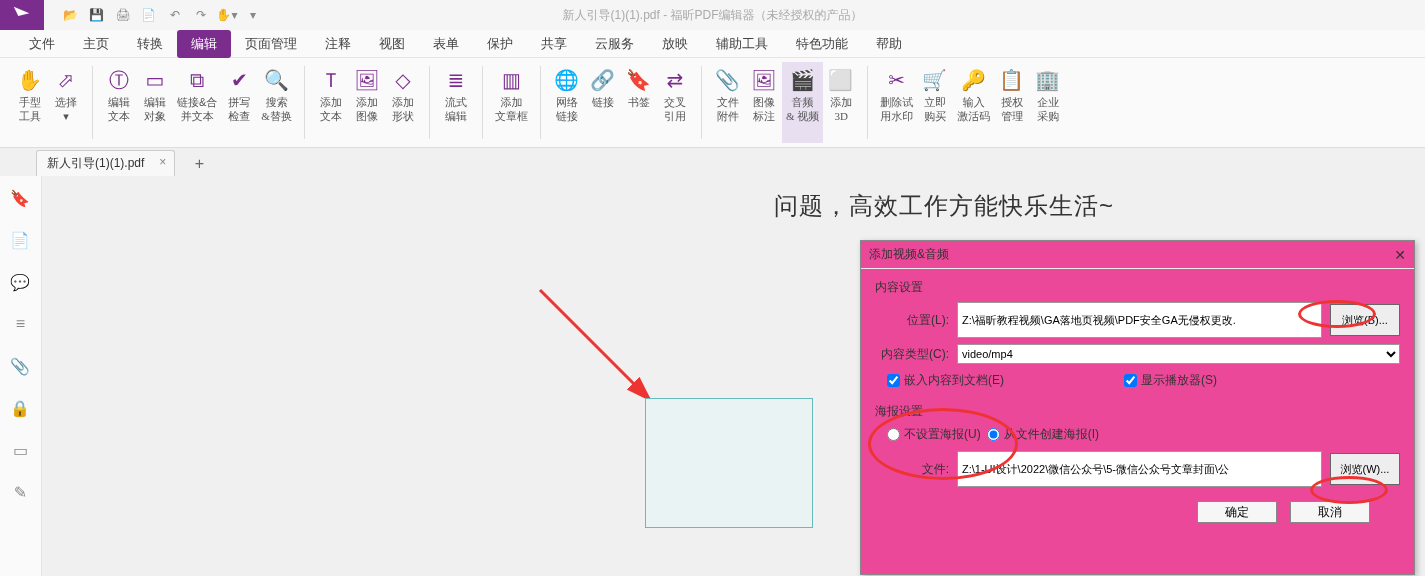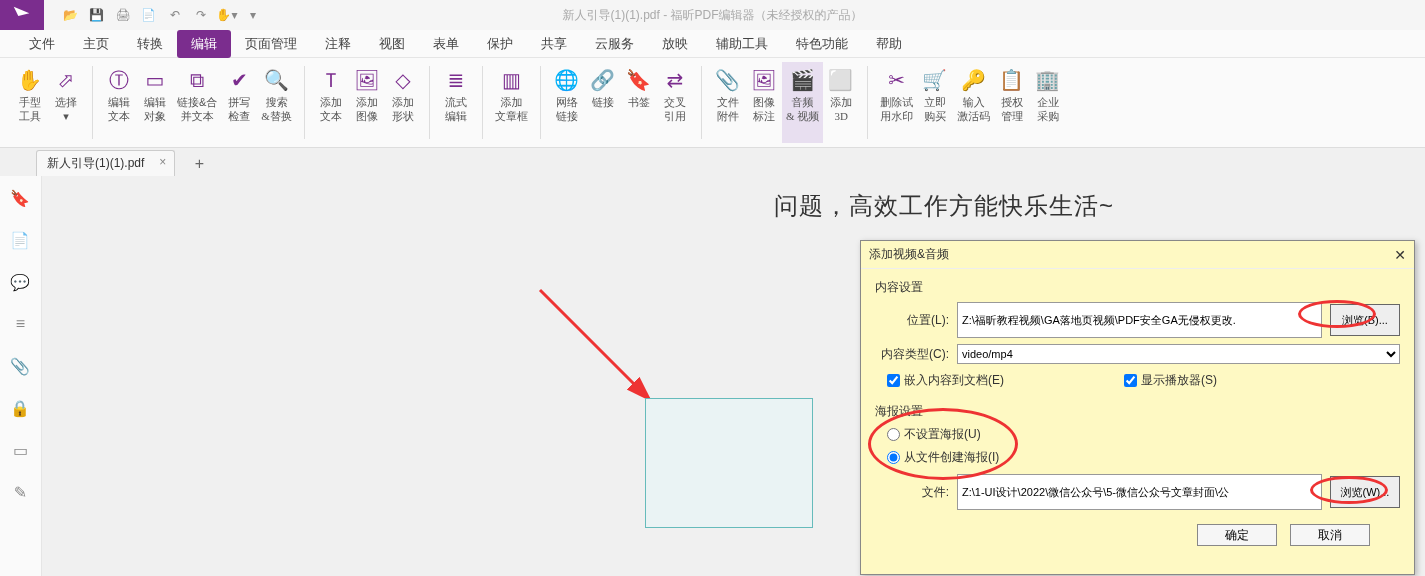--- a/index.html
+++ b/index.html
@@ -44,7 +44,7 @@
 .selbox { position: absolute; left: 645px; top: 398px; width: 168px; height: 130px; border: 1px solid #6bb; background: #eaf3f4; }
 
 
-.dialog { position: absolute; left: 860px; top: 240px; width: 555px; height: 335px; background: #fef9c3; border: 1px solid #888; box-shadow: 2px 2px 6px rgba(0,0,0,0.25); }
+.dialog { position: absolute; left: 860px; top: 240px; width: 555px; height: 335px; background: #ec4899; border: 1px solid #888; box-shadow: 2px 2px 6px rgba(0,0,0,0.25); }
 .dialog .dtitle { height: 28px; display: flex; align-items: center; justify-content: space-between; padding: 0 8px; border-bottom: 1px solid #eee; font-size: 12px; }
 .dialog .dtitle .dclose { cursor: pointer; font-size: 14px; }
 .dialog .body { padding: 10px 14px; }

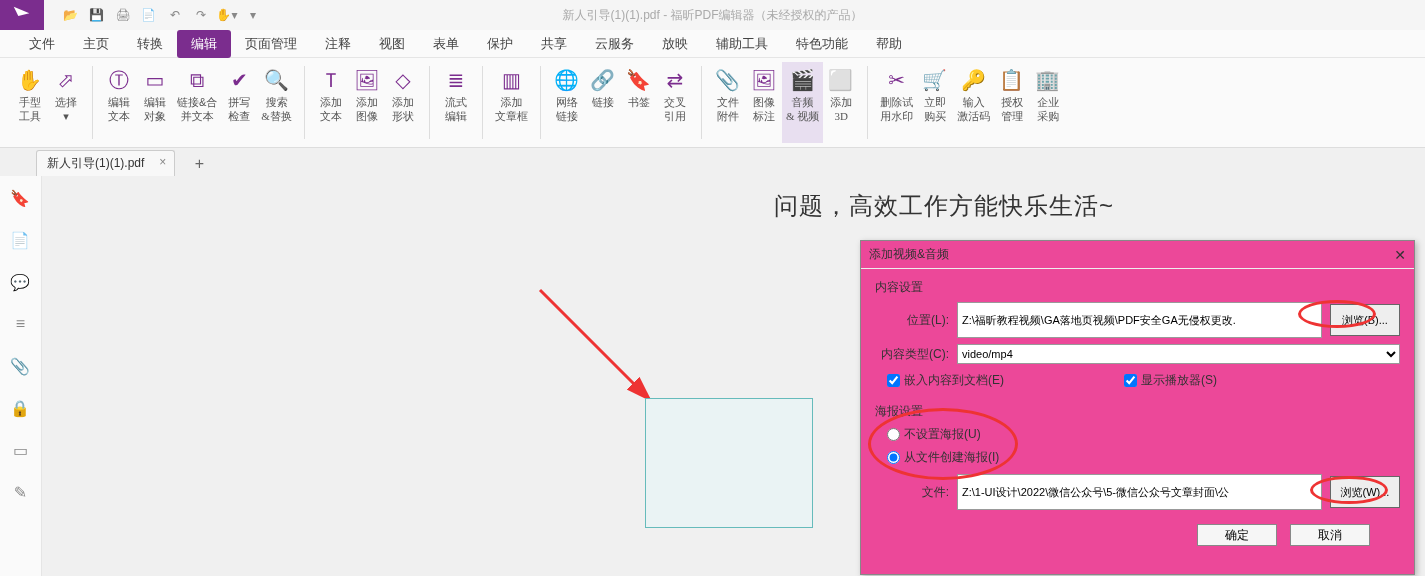--- a/index.html
+++ b/index.html
@@ -56,7 +56,7 @@
 .row .browse { width: 70px; height: 32px; border: 1px solid #666; background: #eee; font-size: 11px; margin-left: 8px; cursor: pointer; }
 .chkrow { display: flex; gap: 120px; margin: 8px 0 14px 12px; font-size: 12px; }
 .chkrow label, .radio-col label { display: flex; align-items: center; gap: 4px; }
-.radio-col { display: flex; flex-direction: column; gap: 6px; margin: 0 0 8px 12px; font-size: 12px; }
+.radio-col { display: flex; flex-direction: row; gap: 6px; margin: 0 0 8px 12px; font-size: 12px; }
 .dlgbtns { display: flex; justify-content: flex-end; gap: 13px; padding-right: 30px; margin-top: 14px; }
 .dlgbtns button { width: 80px; height: 22px; border: 1px solid #888; background: #f6f6f6; font-size: 12px; cursor: pointer; }
 

